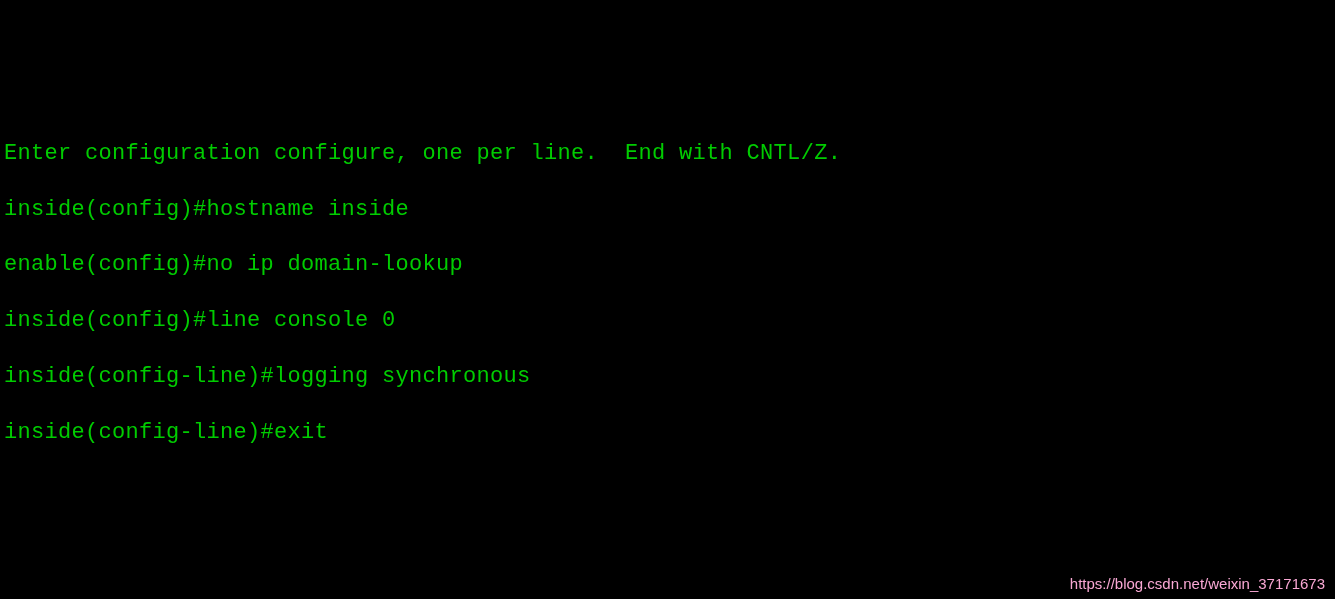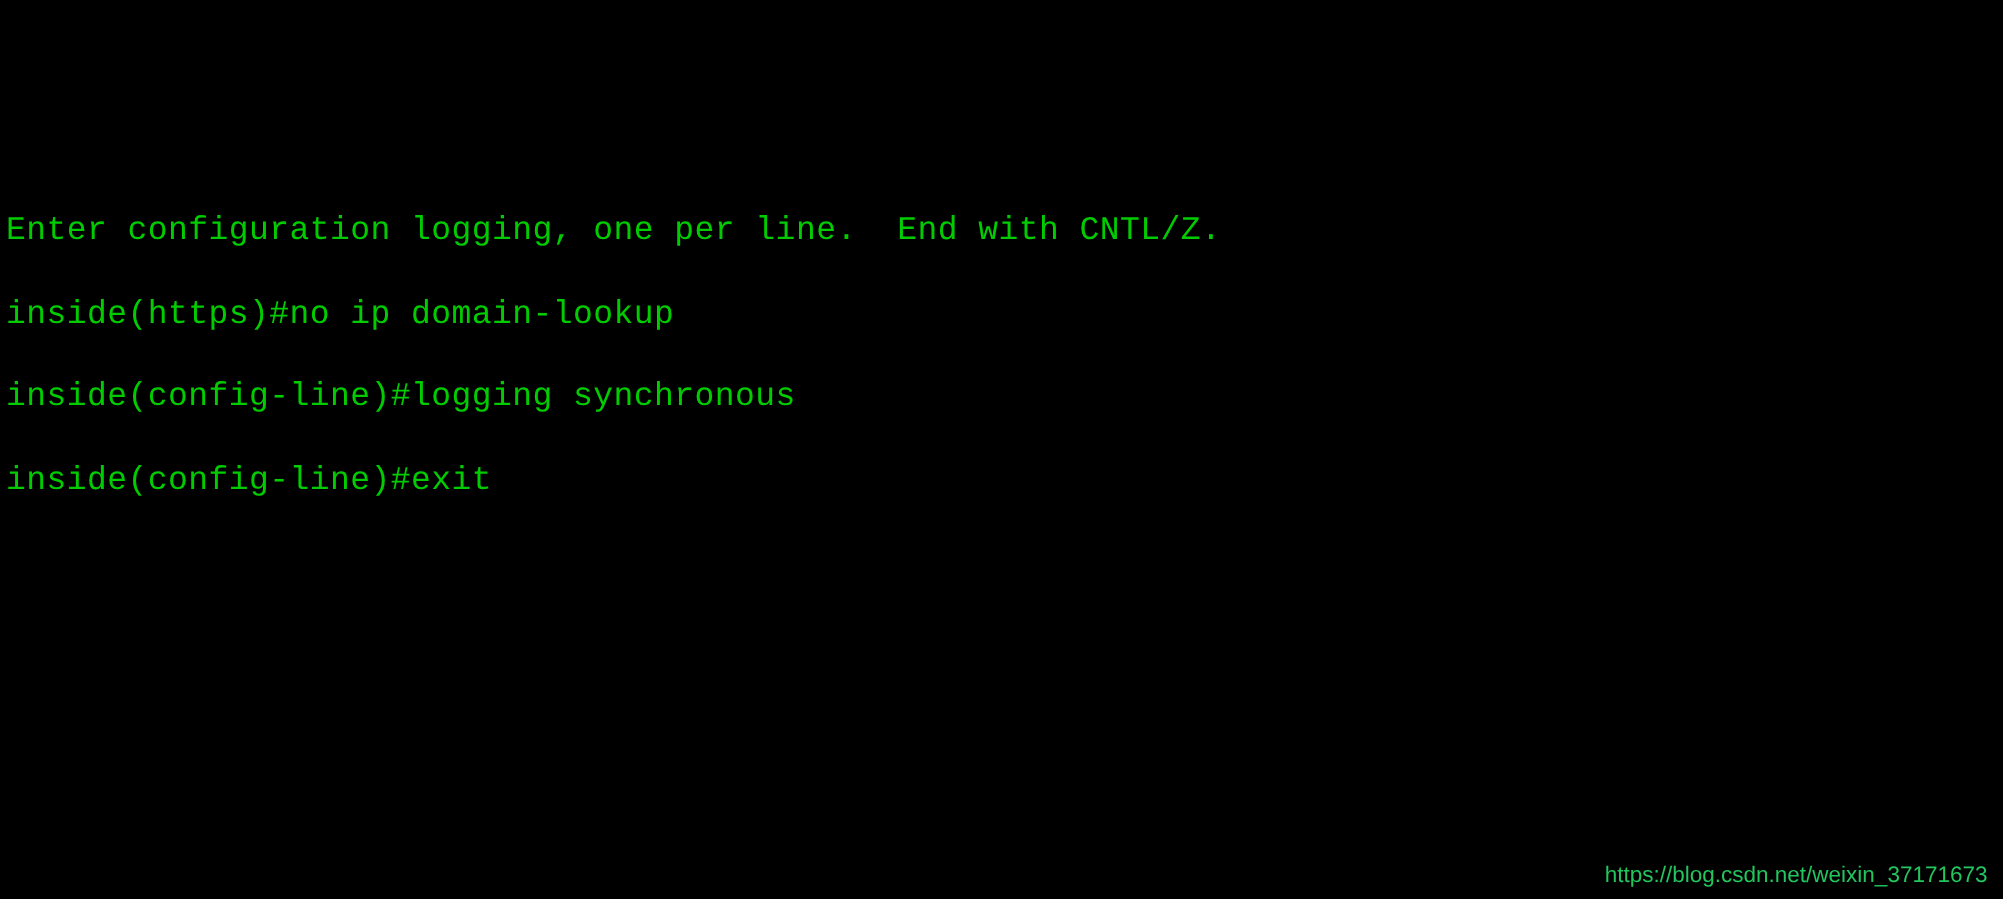--- a/index.html
+++ b/index.html
@@ -46,7 +46,7 @@
 
 
 <div class="terminal">
-<span class="line">Enter configuration logging, one per line.  End with CNTL/Z.</span>
+<span class="line">Enter configuration configure, one per line.  End with CNTL/Z.</span>
 <span class="line">inside(https)#no ip domain-lookup</span>
 <span class="line">inside(config-line)#logging synchronous</span>
 <span class="line">inside(config-line)#exit</span>

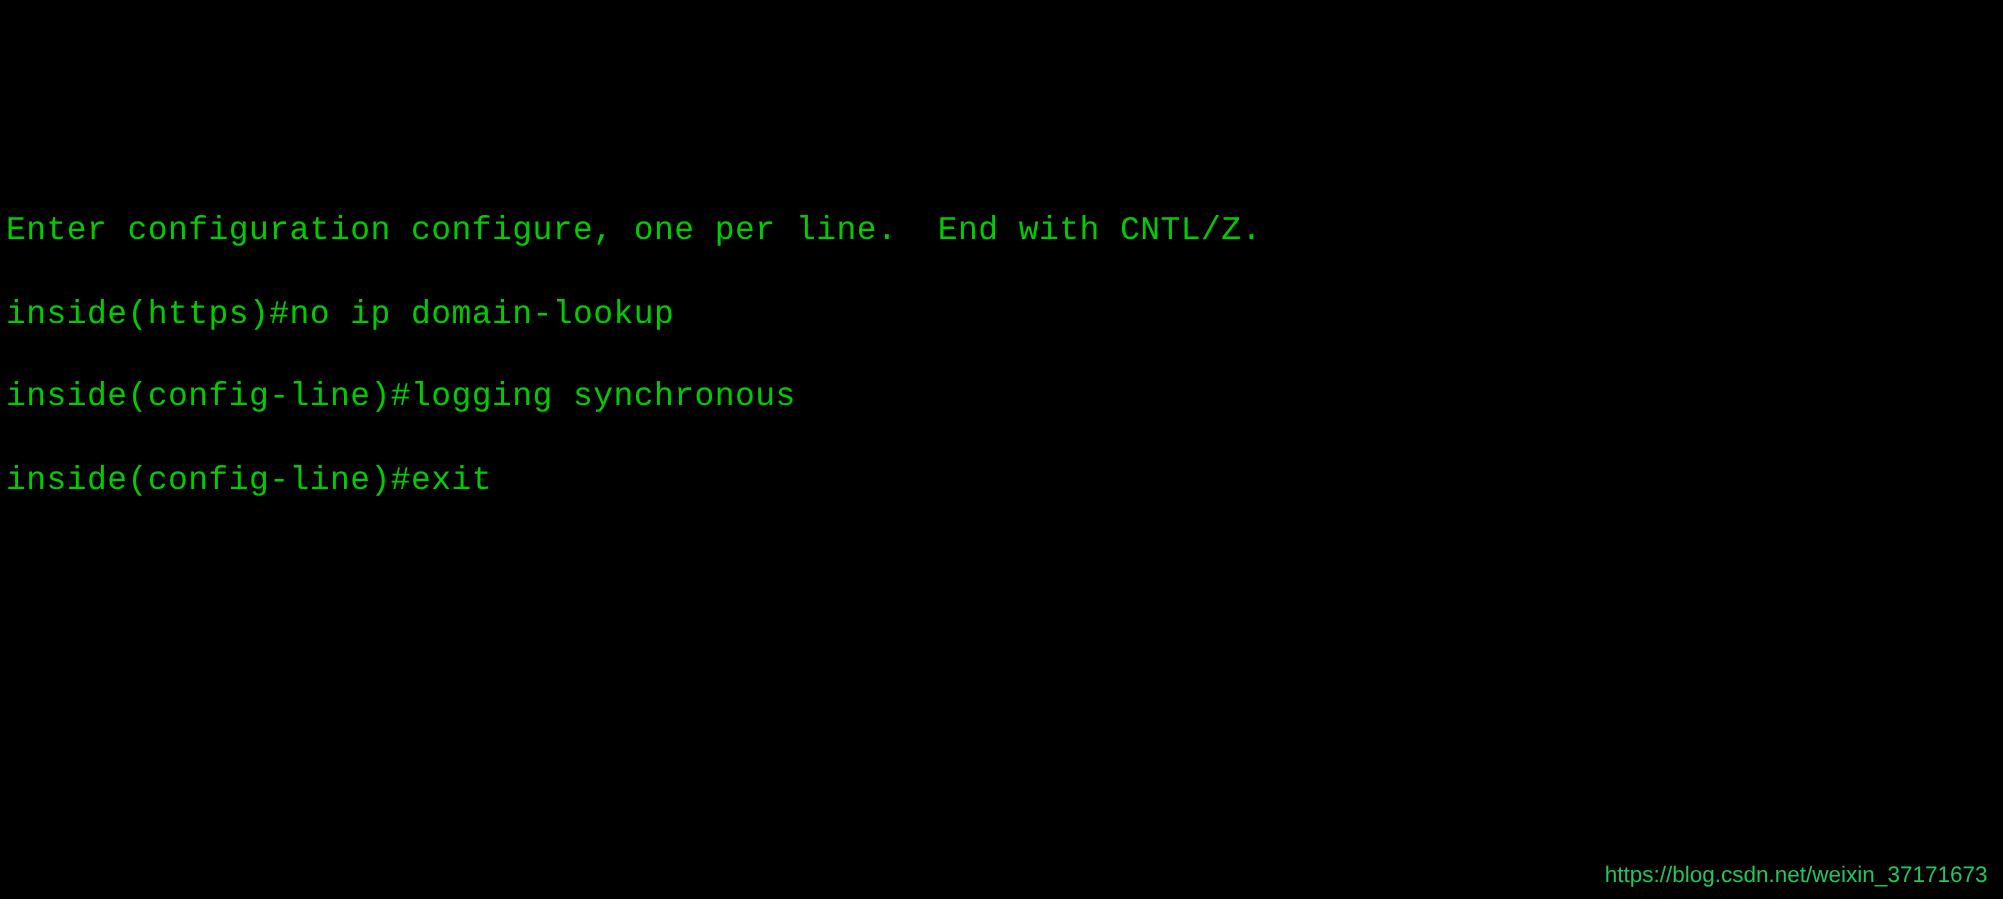--- a/index.html
+++ b/index.html
@@ -47,6 +47,7 @@
 
 <div class="terminal">
 <span class="line">Enter configuration configure, one per line.  End with CNTL/Z.</span>
+<span class="line">inside(config)#hostname inside</span>
 <span class="line">inside(https)#no ip domain-lookup</span>
 <span class="line">inside(config-line)#logging synchronous</span>
 <span class="line">inside(config-line)#exit</span>

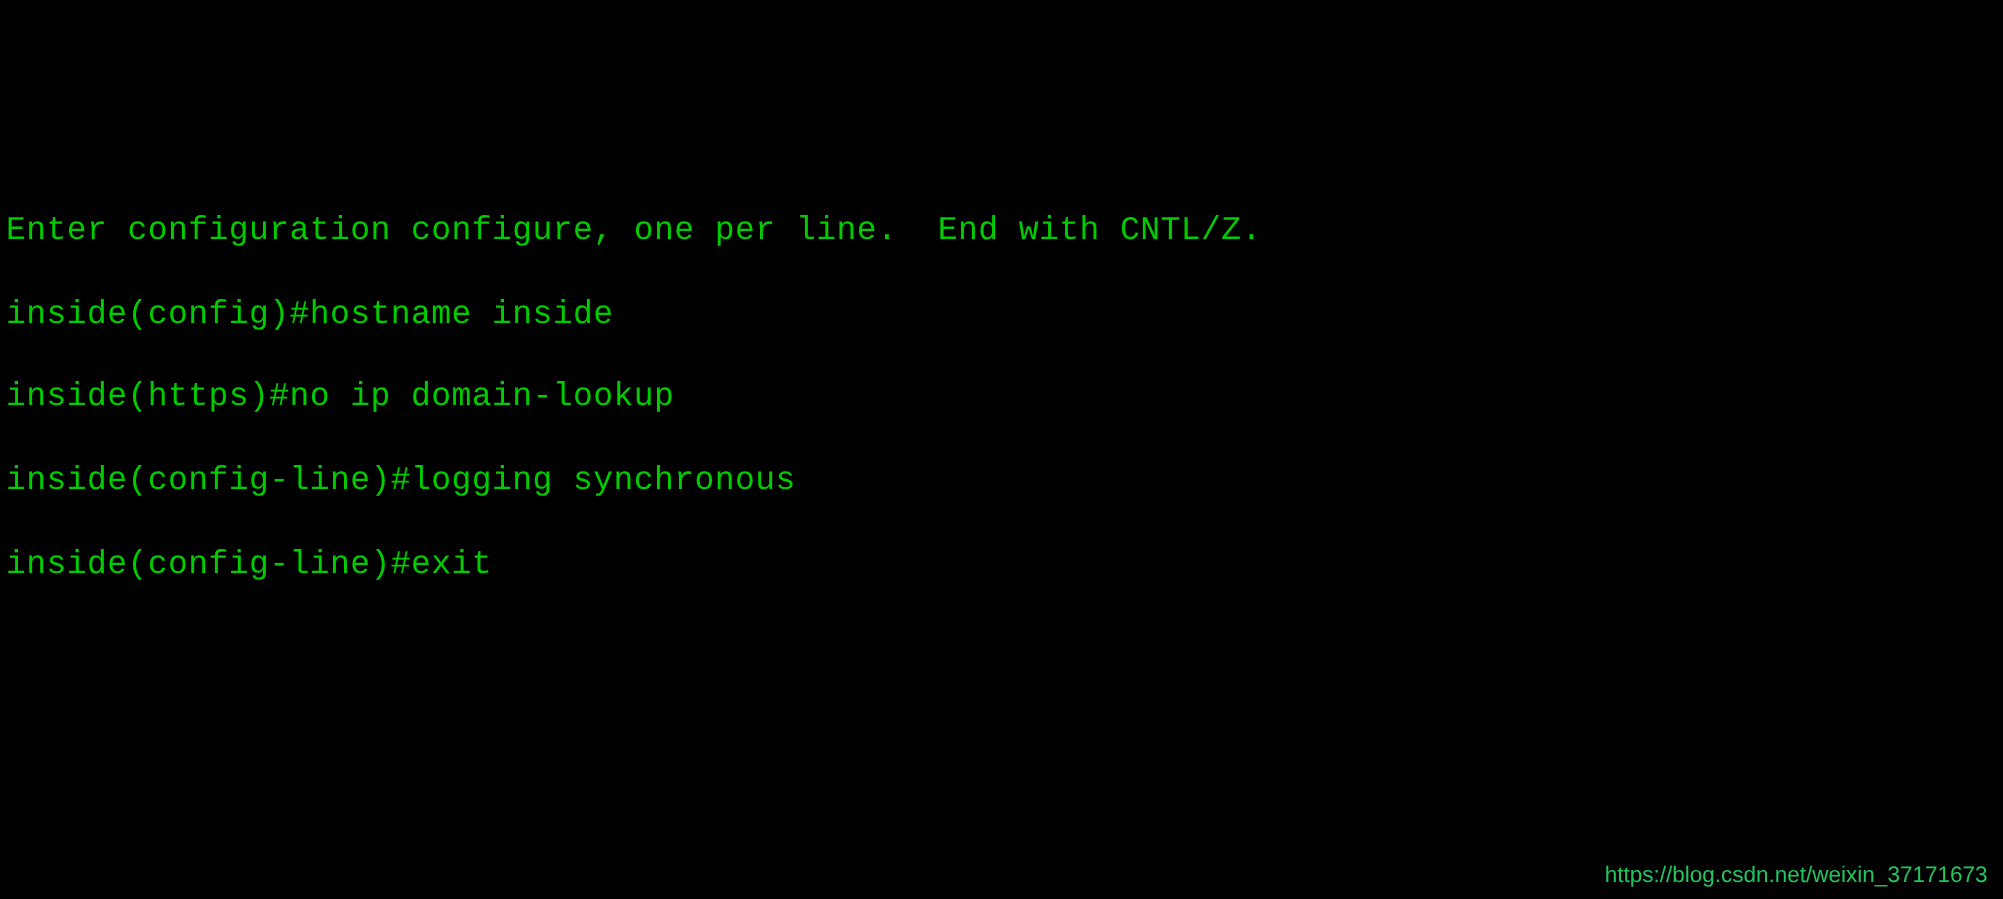--- a/index.html
+++ b/index.html
@@ -48,7 +48,7 @@
 <div class="terminal">
 <span class="line">Enter configuration configure, one per line.  End with CNTL/Z.</span>
 <span class="line">inside(config)#hostname inside</span>
-<span class="line">inside(https)#no ip domain-lookup</span>
+<span class="line">enable(config)#no ip domain-lookup</span>
 <span class="line">inside(config-line)#logging synchronous</span>
 <span class="line">inside(config-line)#exit</span>
 

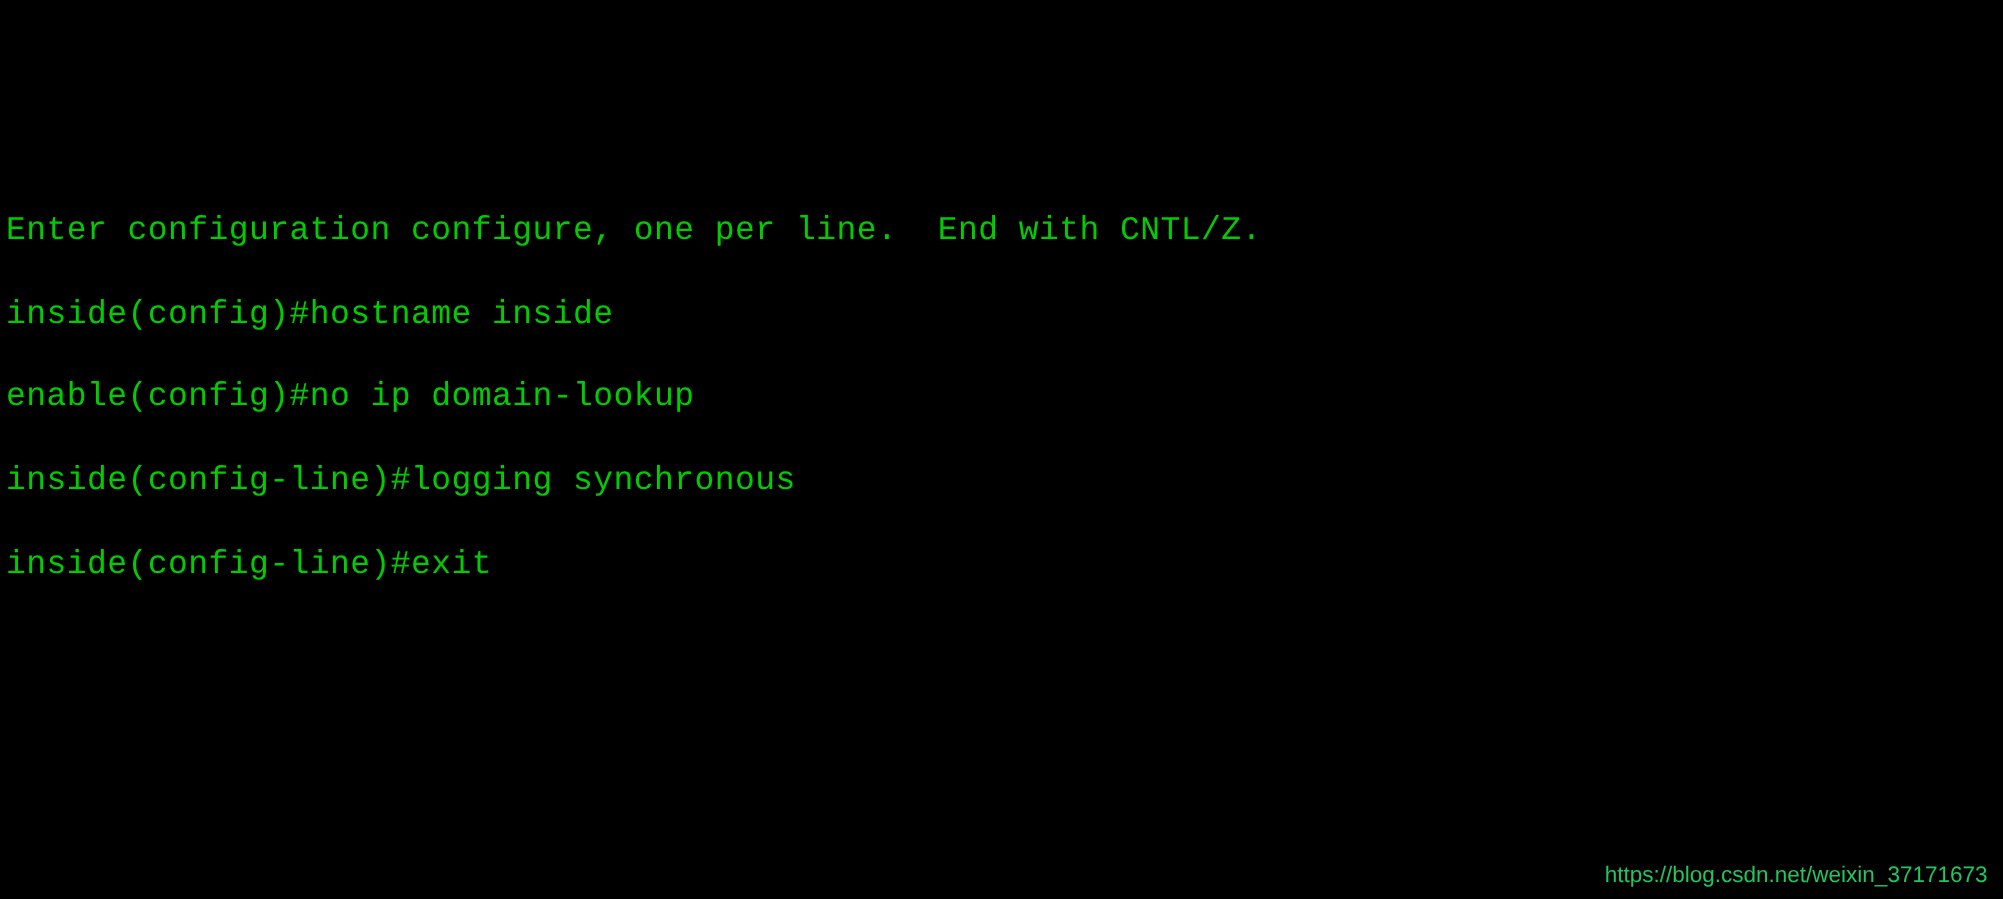--- a/index.html
+++ b/index.html
@@ -49,6 +49,7 @@
 <span class="line">Enter configuration configure, one per line.  End with CNTL/Z.</span>
 <span class="line">inside(config)#hostname inside</span>
 <span class="line">enable(config)#no ip domain-lookup</span>
+<span class="line">inside(config)#line console 0</span>
 <span class="line">inside(config-line)#logging synchronous</span>
 <span class="line">inside(config-line)#exit</span>
 

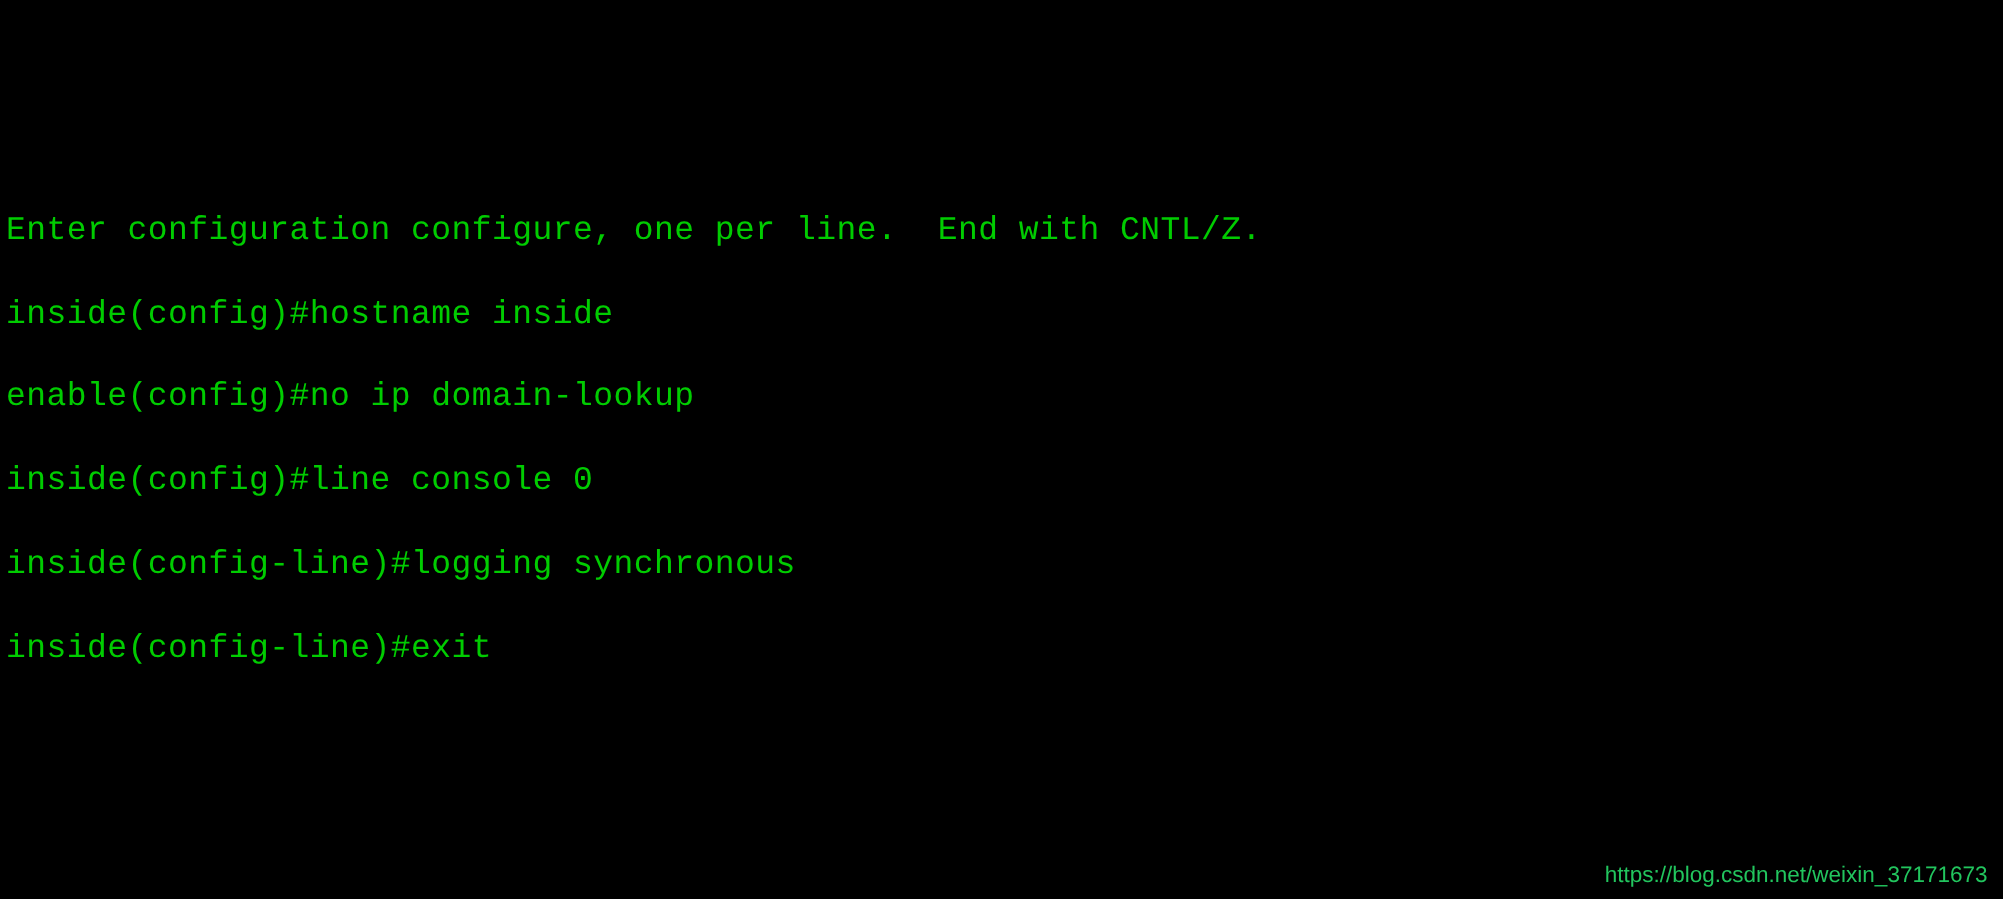--- a/index.html
+++ b/index.html
@@ -33,7 +33,7 @@
       position: absolute;
       bottom: 6px;
       right: 10px;
-      color: #22c55e;
+      color: #f9a8d4;
       font-size: 15px;
       font-family: Arial, sans-serif;
       letter-spacing: 0;

